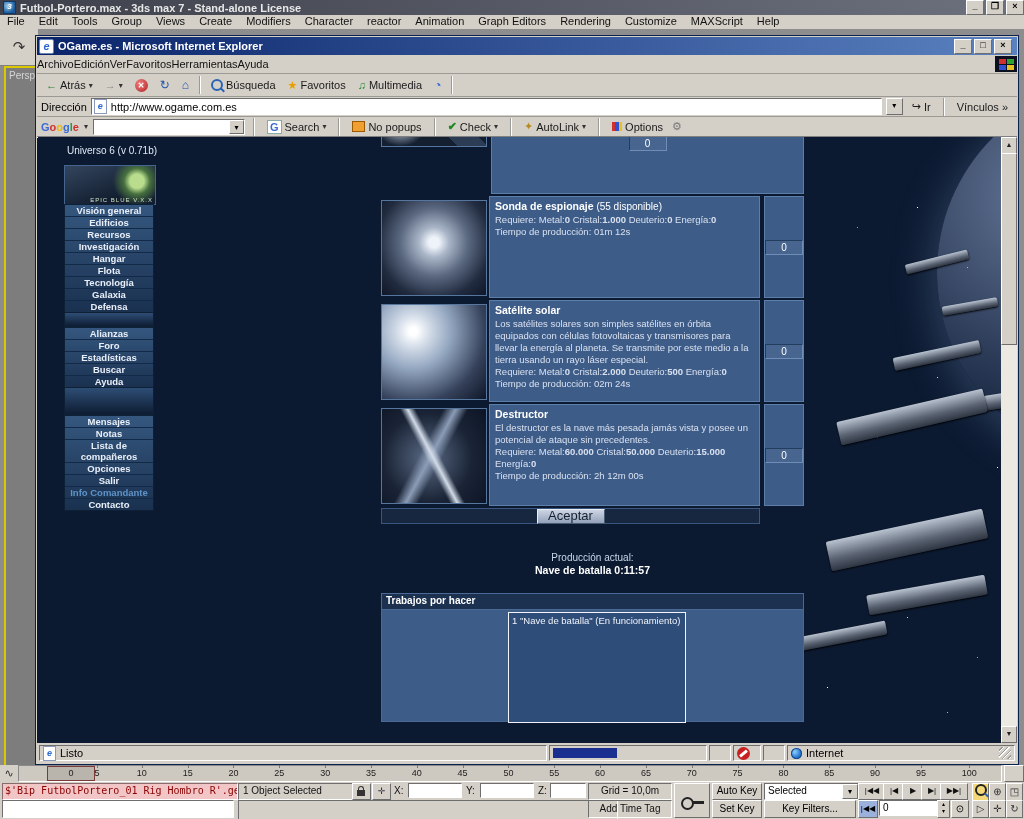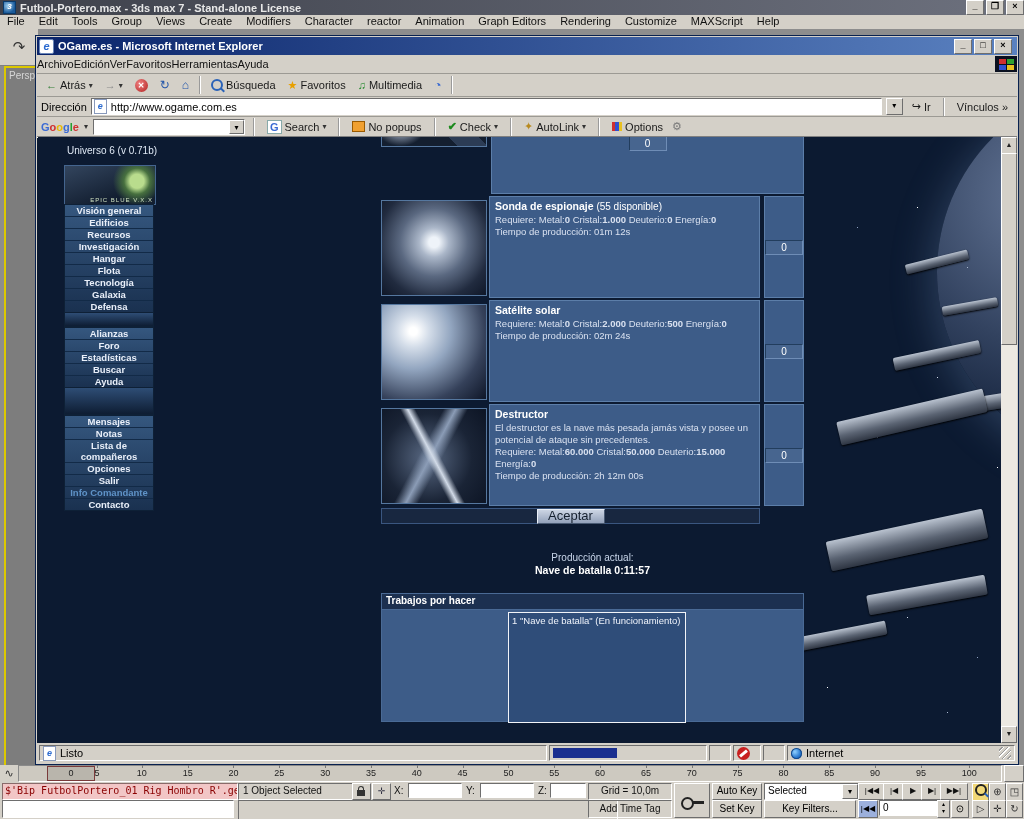--- a/index.html
+++ b/index.html
@@ -447,6 +447,7 @@
         <div class="shipimg si-sat"></div>
         <div class="shipdesc">
           <div class="shiptitle"><b>Satélite solar</b></div>
+          <div>Los satélites solares son simples satélites en órbita equipados con células fotovoltaicas y transmisores para llevar la energía al planeta. Se transmite por este medio a la tierra usando un rayo láser especial.</div>
           <div><span>Requiere: </span><span>Metal:</span><b>0</b><span> Cristal:</span><b>2.000</b><span> Deuterio:</span><b>500</b><span> Energía:</span><b>0</b></div>
           <div>Tiempo de producción: 02m 24s</div>
         </div>

